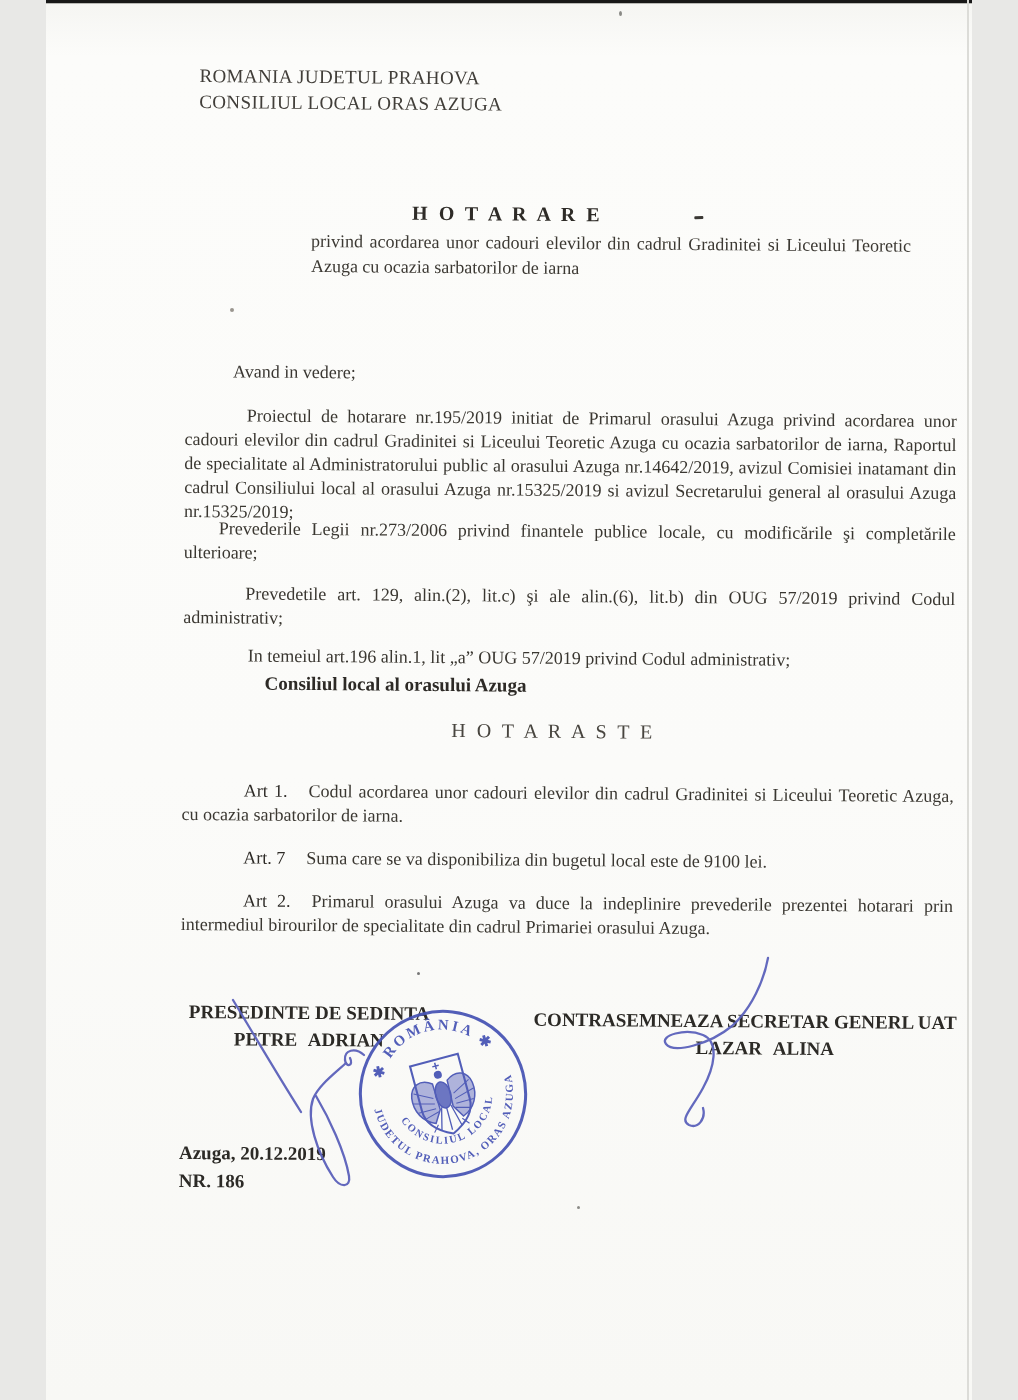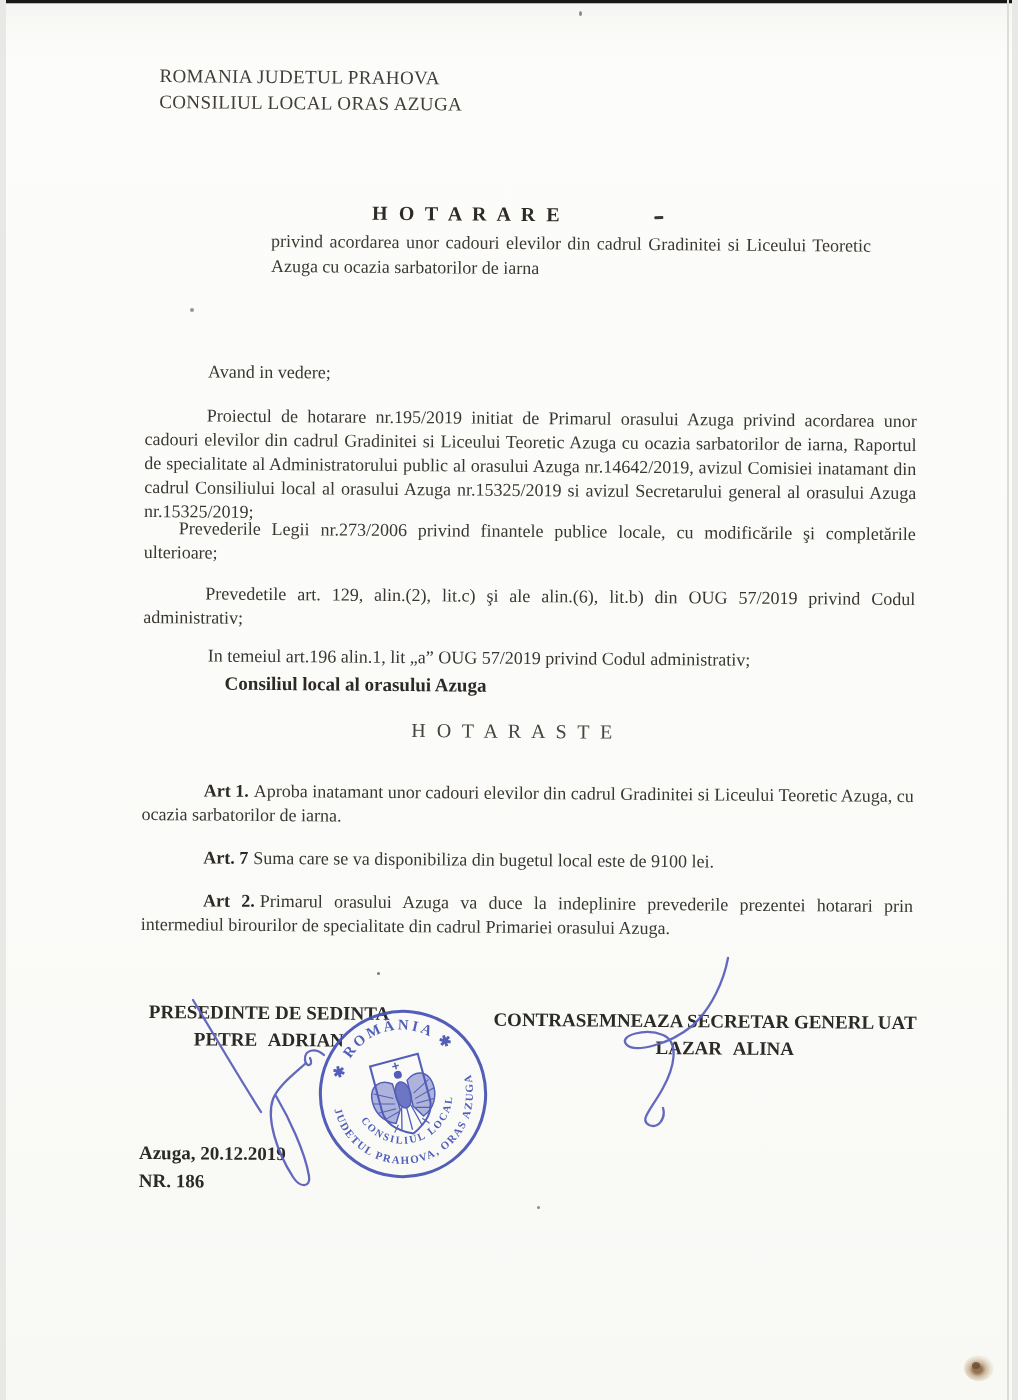--- a/index.html
+++ b/index.html
@@ -4,7 +4,7 @@
 <style>
   html,body{margin:0;padding:0;background:#e8e8e6;}
   .page{
-    position:relative;width:1006px;height:1400px;margin:0 auto;overflow:hidden;
+    position:relative;width:926px;height:1400px;margin:0 auto;overflow:hidden;
     background:linear-gradient(180deg,#f5f5f2 0%,#fcfcfa 4%,#fbfbf9 55%,#f8f8f5 100%);
     font-family:"Liberation Serif","DejaVu Serif",serif;
     color:#38352f;

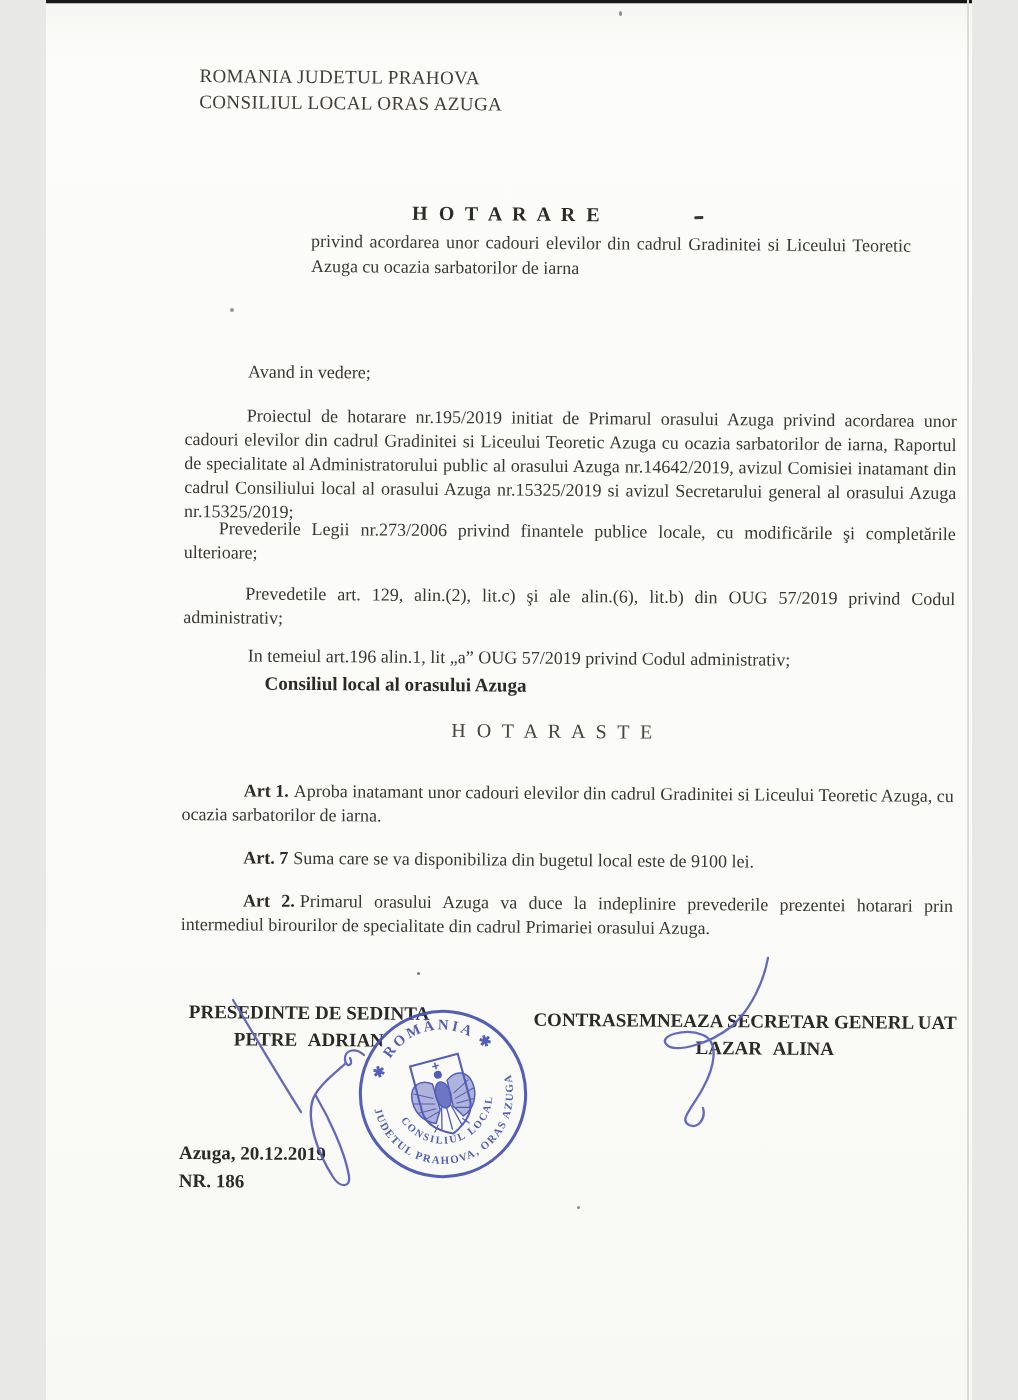--- a/index.html
+++ b/index.html
@@ -19,7 +19,7 @@
          letter-spacing:3px;color:#2e2b27;}
   .title-dash{position:absolute;left:648px;top:215px;width:9px;height:3px;background:#3a3834;border-radius:1px;transform:rotate(-2deg);}
   .subtitle{left:265px;top:231px;width:600px;font-size:18px;line-height:25px;text-align:justify;color:#3c3933;}
-  .avand{left:203px;top:364px;font-size:18px;color:#3a3732;}
+  .avand{left:188px;top:364px;font-size:18px;color:#3a3732;}
   .para{left:140px;width:772px;font-size:18px;line-height:24px;text-align:justify;color:#3a3731;}
   .p1{top:388px;text-indent:62px;}
   .p2{top:501px;text-indent:35px;word-spacing:5px;}

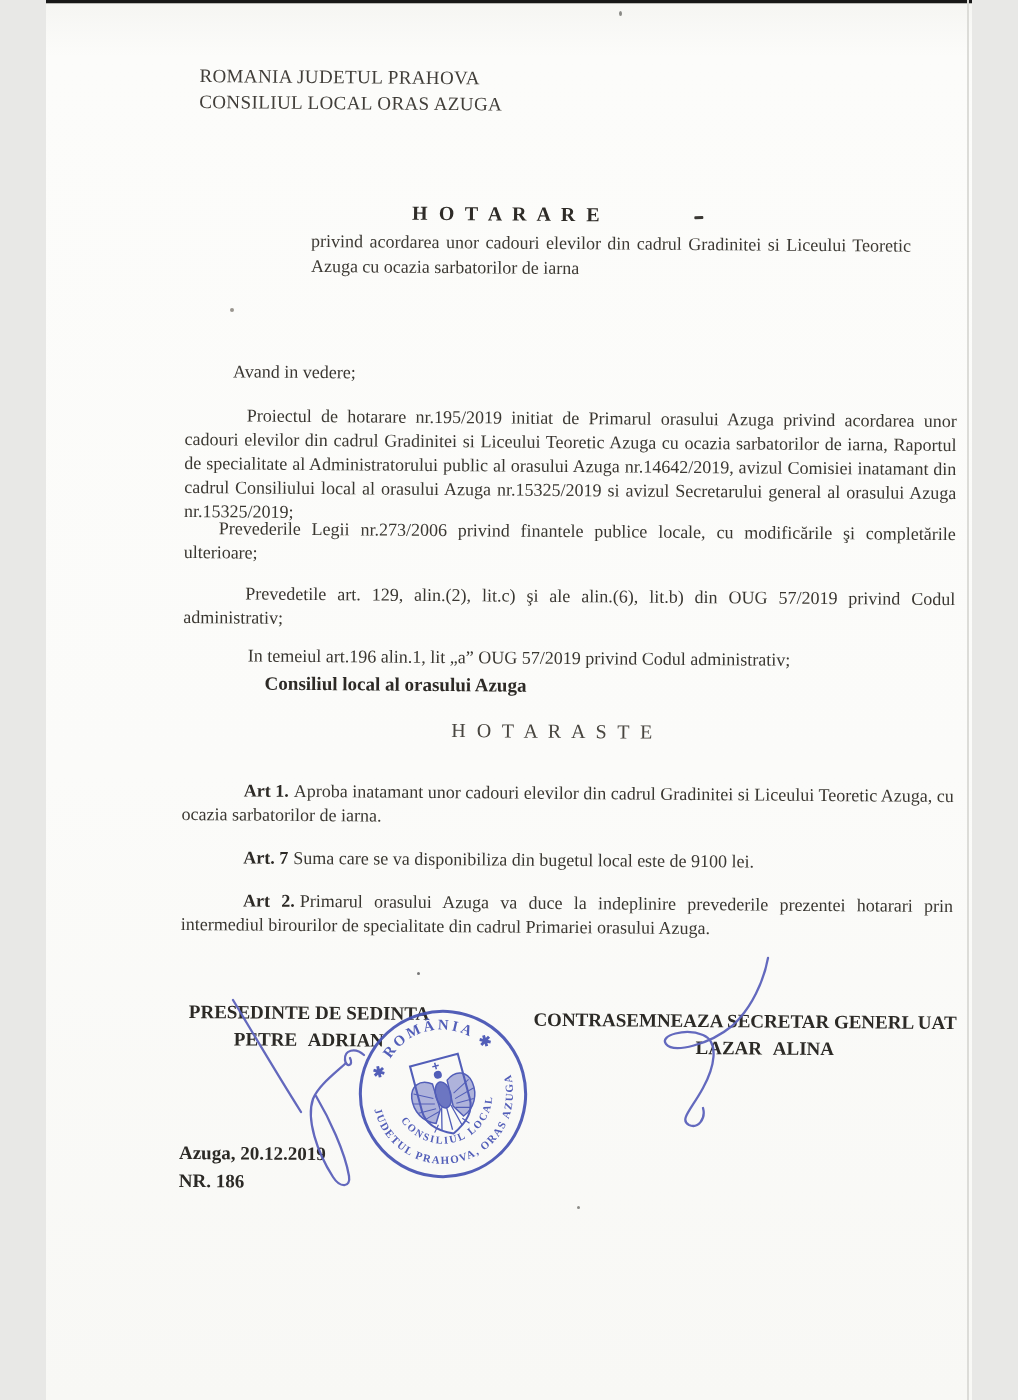--- a/index.html
+++ b/index.html
@@ -31,7 +31,7 @@
   .a1{top:763px;}
   .a2{top:830px;}
   .a3{top:873px;}
-  .article b{font-weight:bold;color:#2d2a26;margin-right:5px;}
+  .article b{font-weight:normal;color:#2d2a26;margin-right:21px;}
   .sig{font-size:19px;font-weight:bold;line-height:27px;text-align:center;color:#2c2a26;}
   .sig-left{left:146px;top:1001px;width:246px;}
   .sig-right{left:486px;top:1006px;width:438px;}

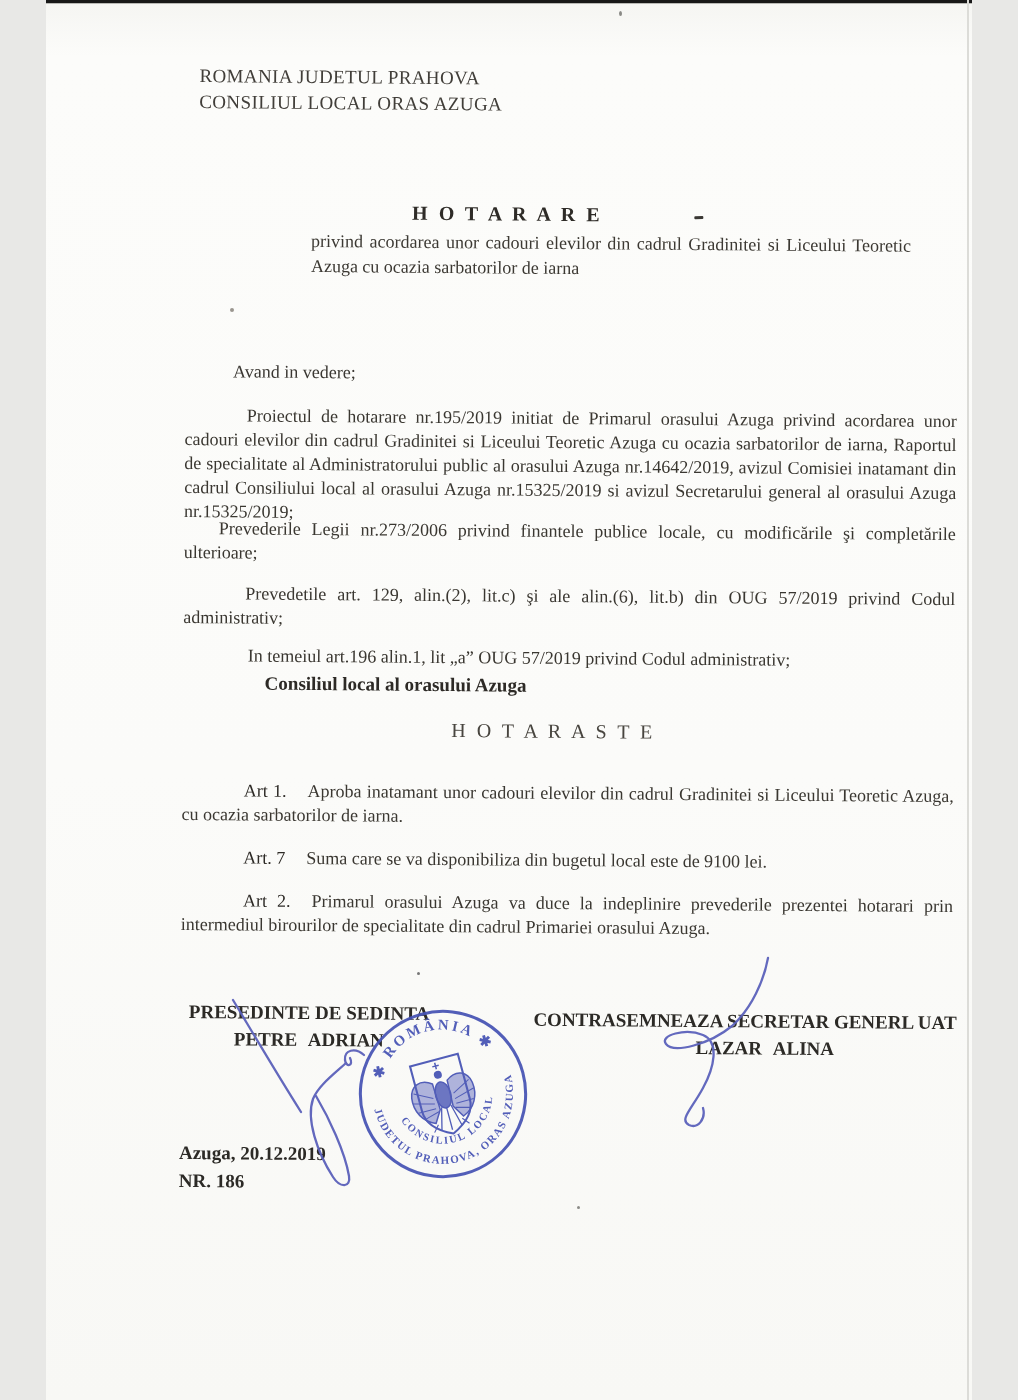--- a/index.html
+++ b/index.html
@@ -83,7 +83,7 @@
     <div class="blk body-label">Consiliul local al orasului Azuga</div>
     <div class="blk hotaraste">H O T A R A S T E</div>
 
-    <p class="blk article a1"><b>Art 1.</b><span>Aproba inatamant unor cadouri elevilor din cadrul Gradinitei si Liceului Teoretic Azuga, cu ocazia sarbatorilor de iarna.</span></p>
+    <p class="blk article a1"><b>Art 1.</b><span>Codul acordarea unor cadouri elevilor din cadrul Gradinitei si Liceului Teoretic Azuga, cu ocazia sarbatorilor de iarna.</span></p>
     <p class="blk article a2"><b>Art. 7</b><span>Suma care se va disponibiliza din bugetul local este de 9100 lei.</span></p>
     <p class="blk article a3"><b>Art 2.</b><span>Primarul orasului Azuga va duce la indeplinire prevederile prezentei hotarari prin intermediul birourilor de specialitate din cadrul Primariei orasului Azuga.</span></p>
 

